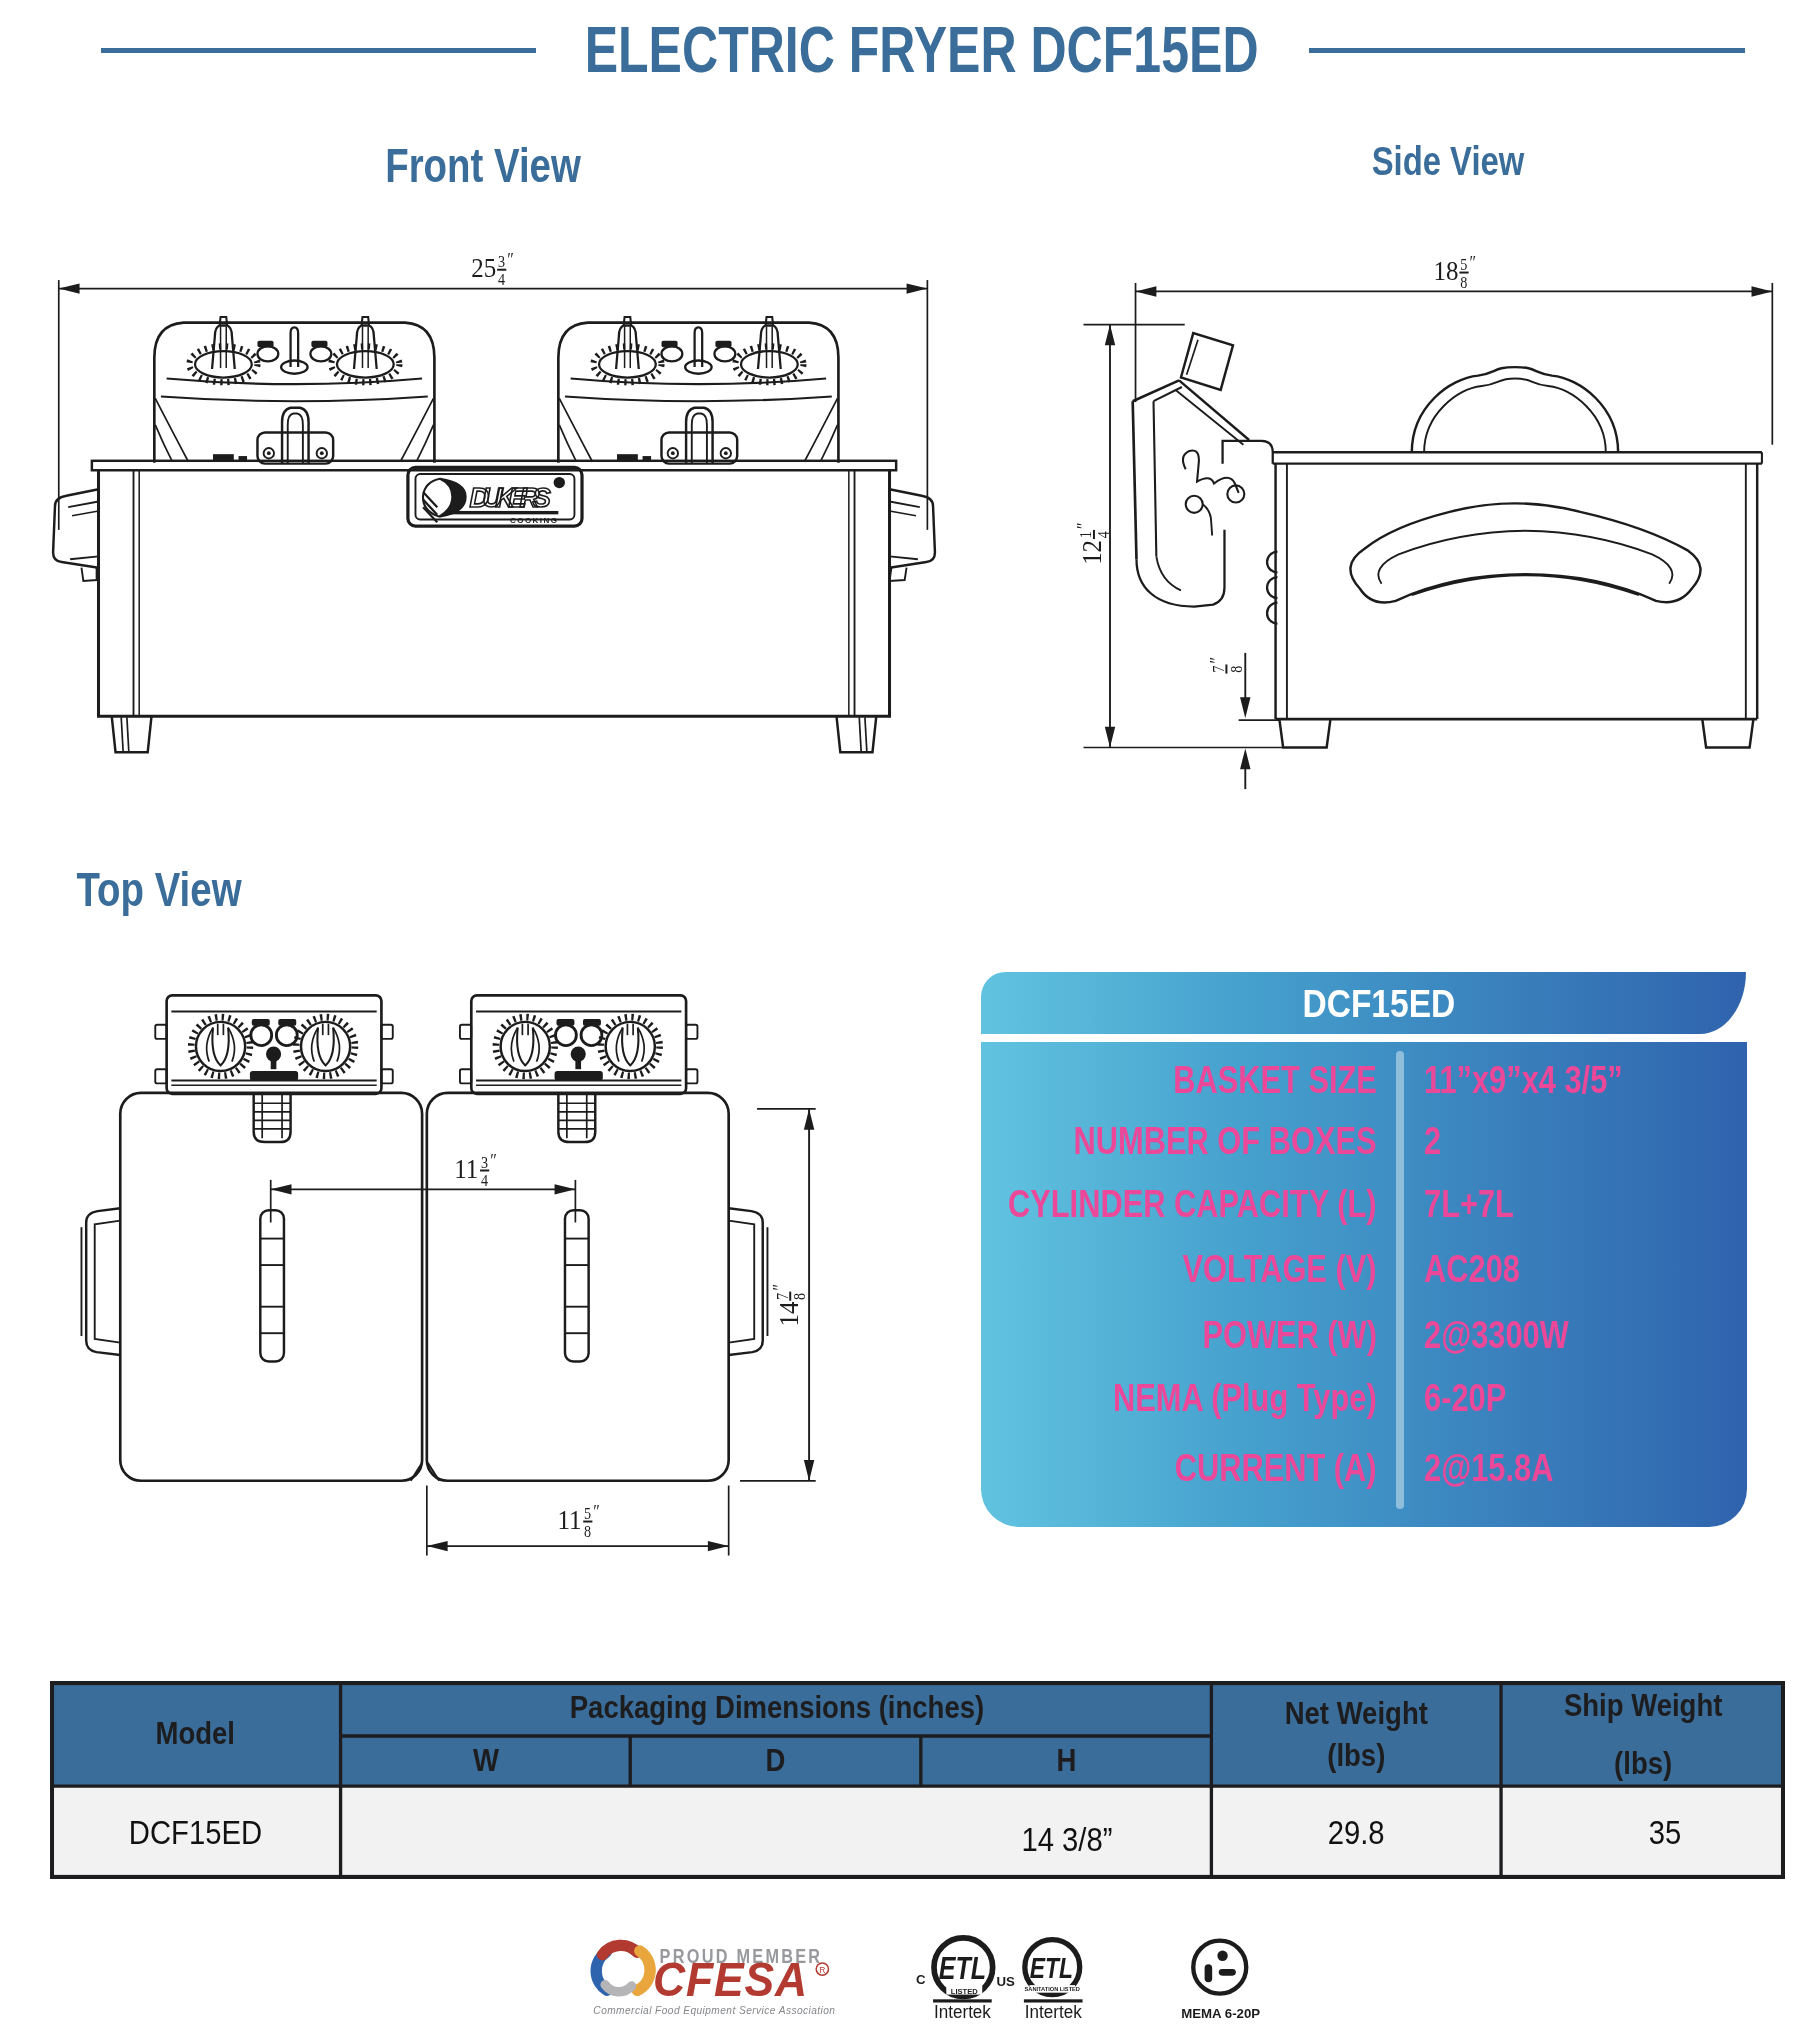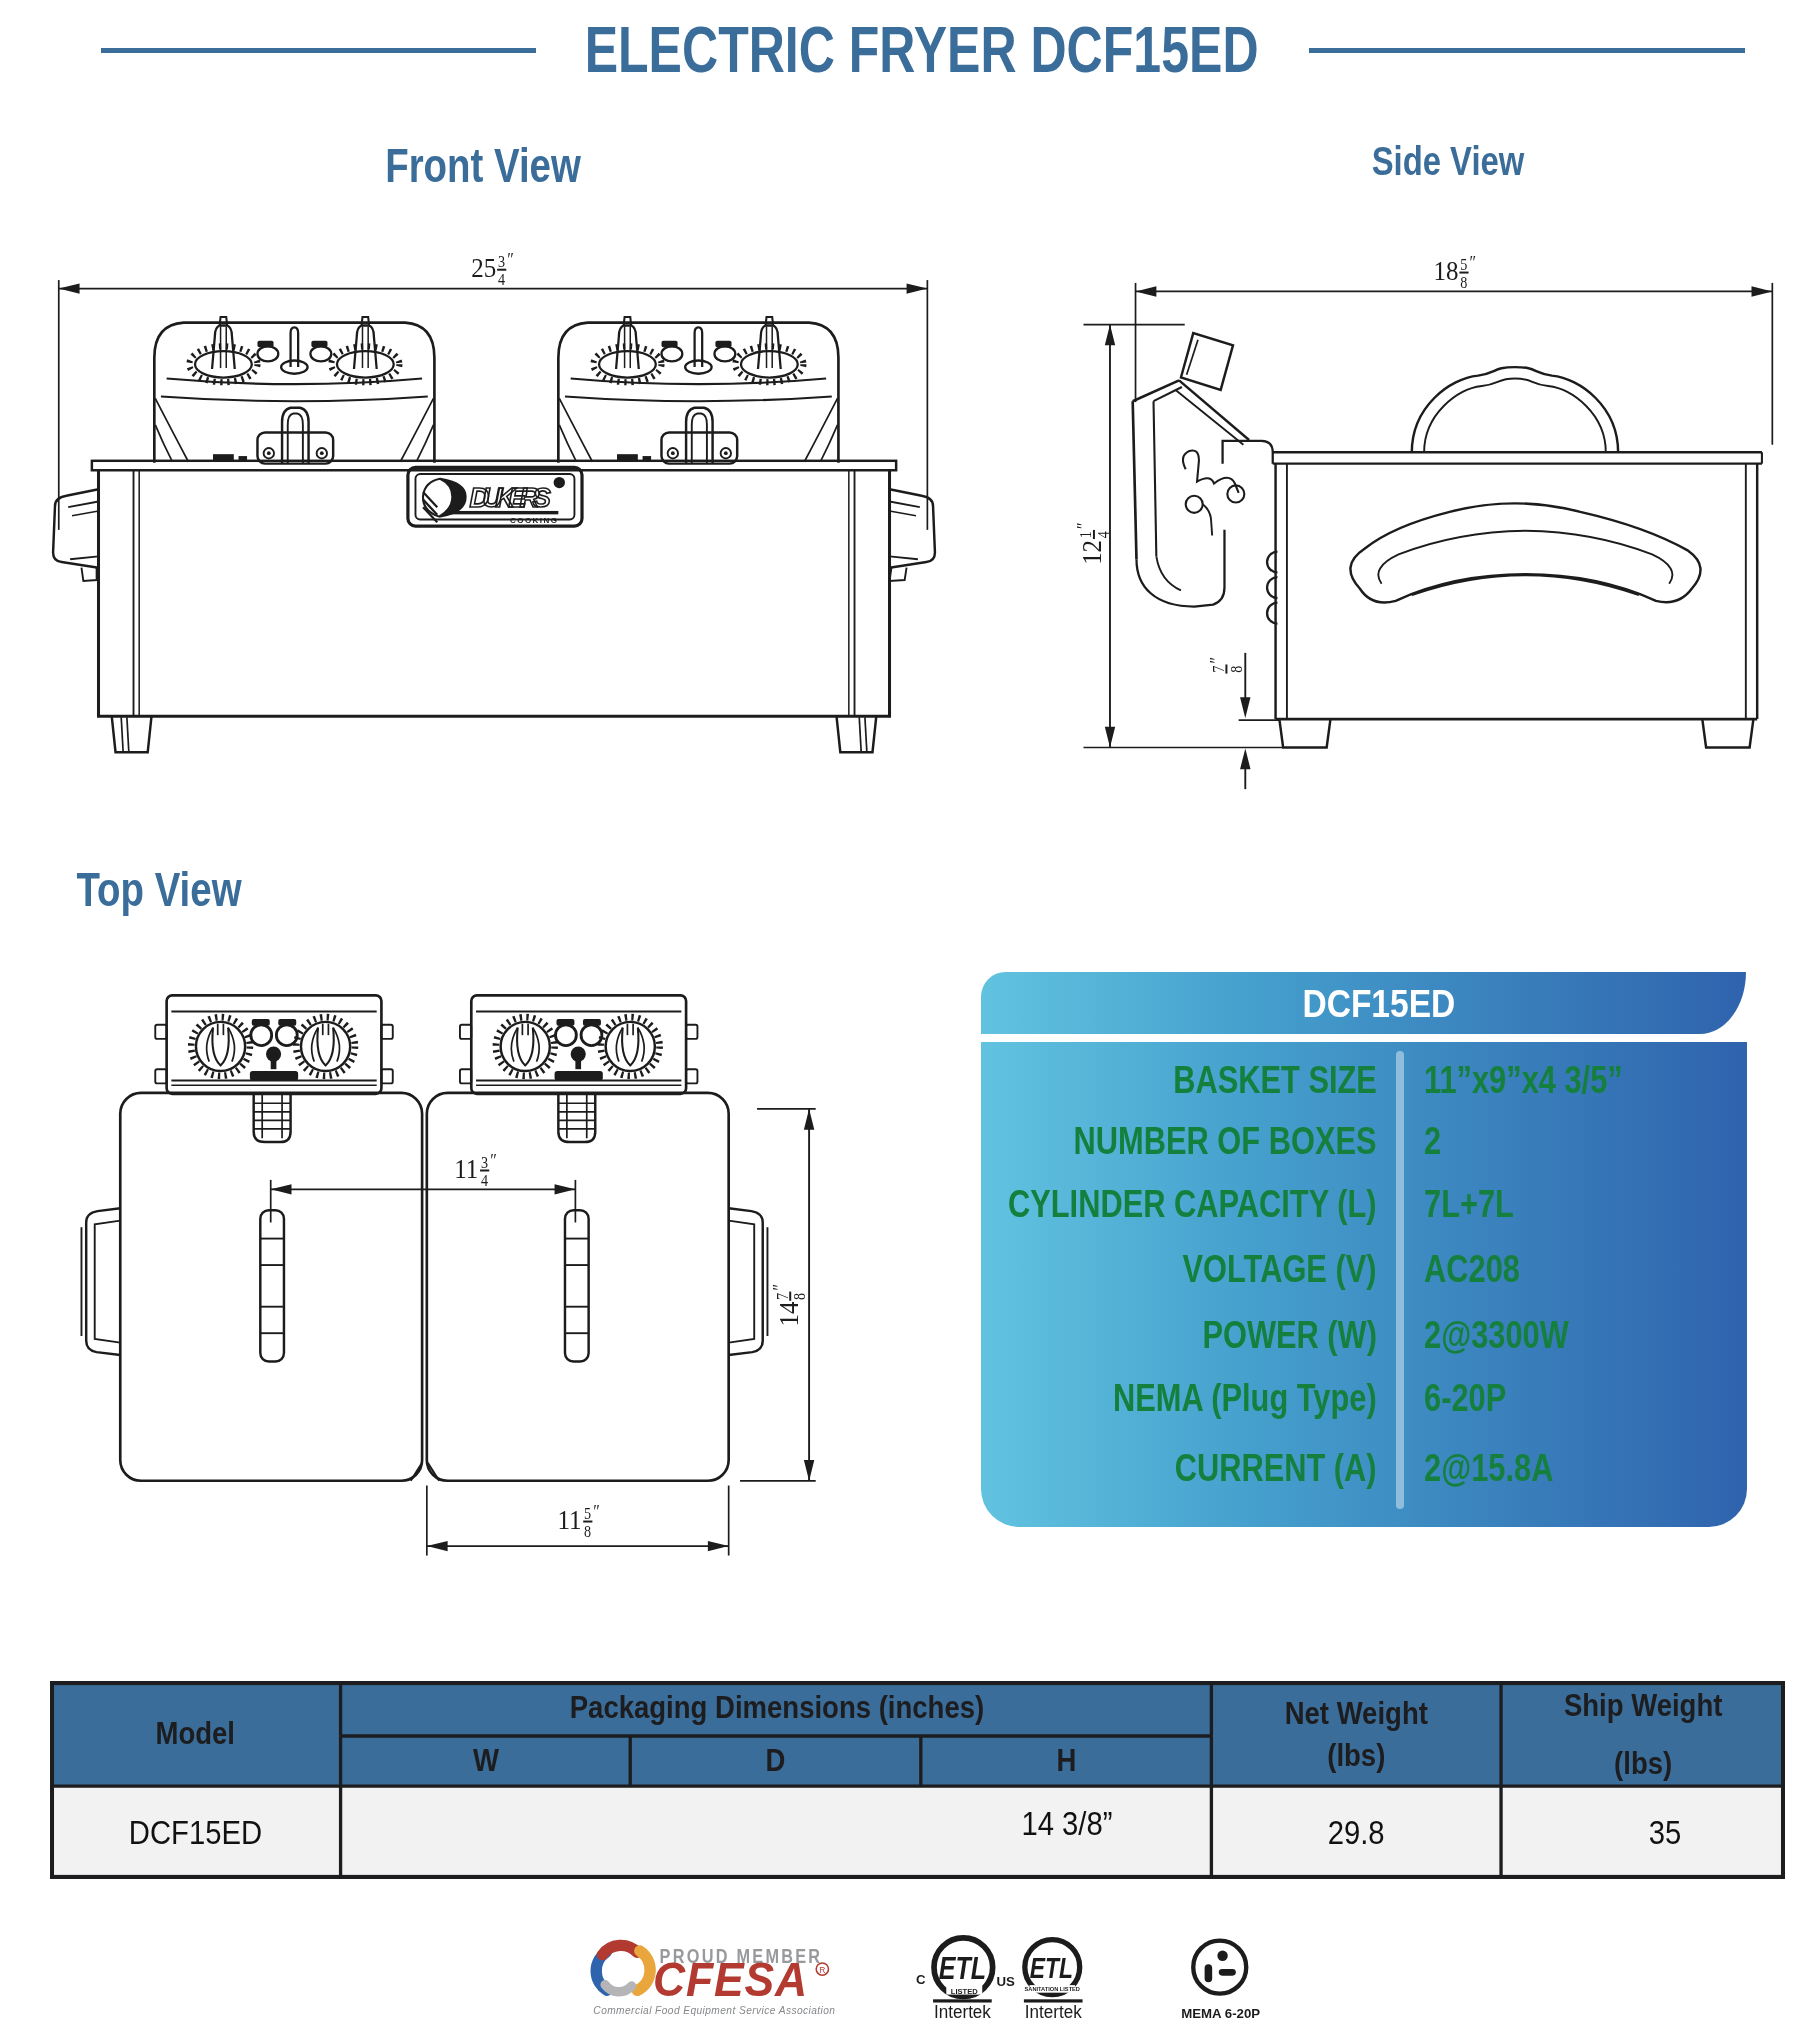--- a/index.html
+++ b/index.html
@@ -11,7 +11,7 @@
   .cxc{display:inline-block;transform:scaleX(.79);transform-origin:100% 50%}
   .cxd{display:inline-block;transform:scaleX(.79);transform-origin:0 50%}
   .hd{font-weight:bold;color:#3a6d9a;white-space:nowrap}
-  .cardrow{position:absolute;width:766px;height:47px;line-height:47px;color:#15803d;font-weight:bold;font-size:39px;white-space:nowrap}
+  .cardrow{position:absolute;width:766px;height:47px;line-height:47px;color:#ec4899;font-weight:bold;font-size:39px;white-space:nowrap}
   .cardrow .lab{position:absolute;right:370px;top:0}
   .cardrow .val{position:absolute;left:443px;top:0}
   .tcell{position:absolute;display:flex;align-items:center;justify-content:center;text-align:center;white-space:nowrap}

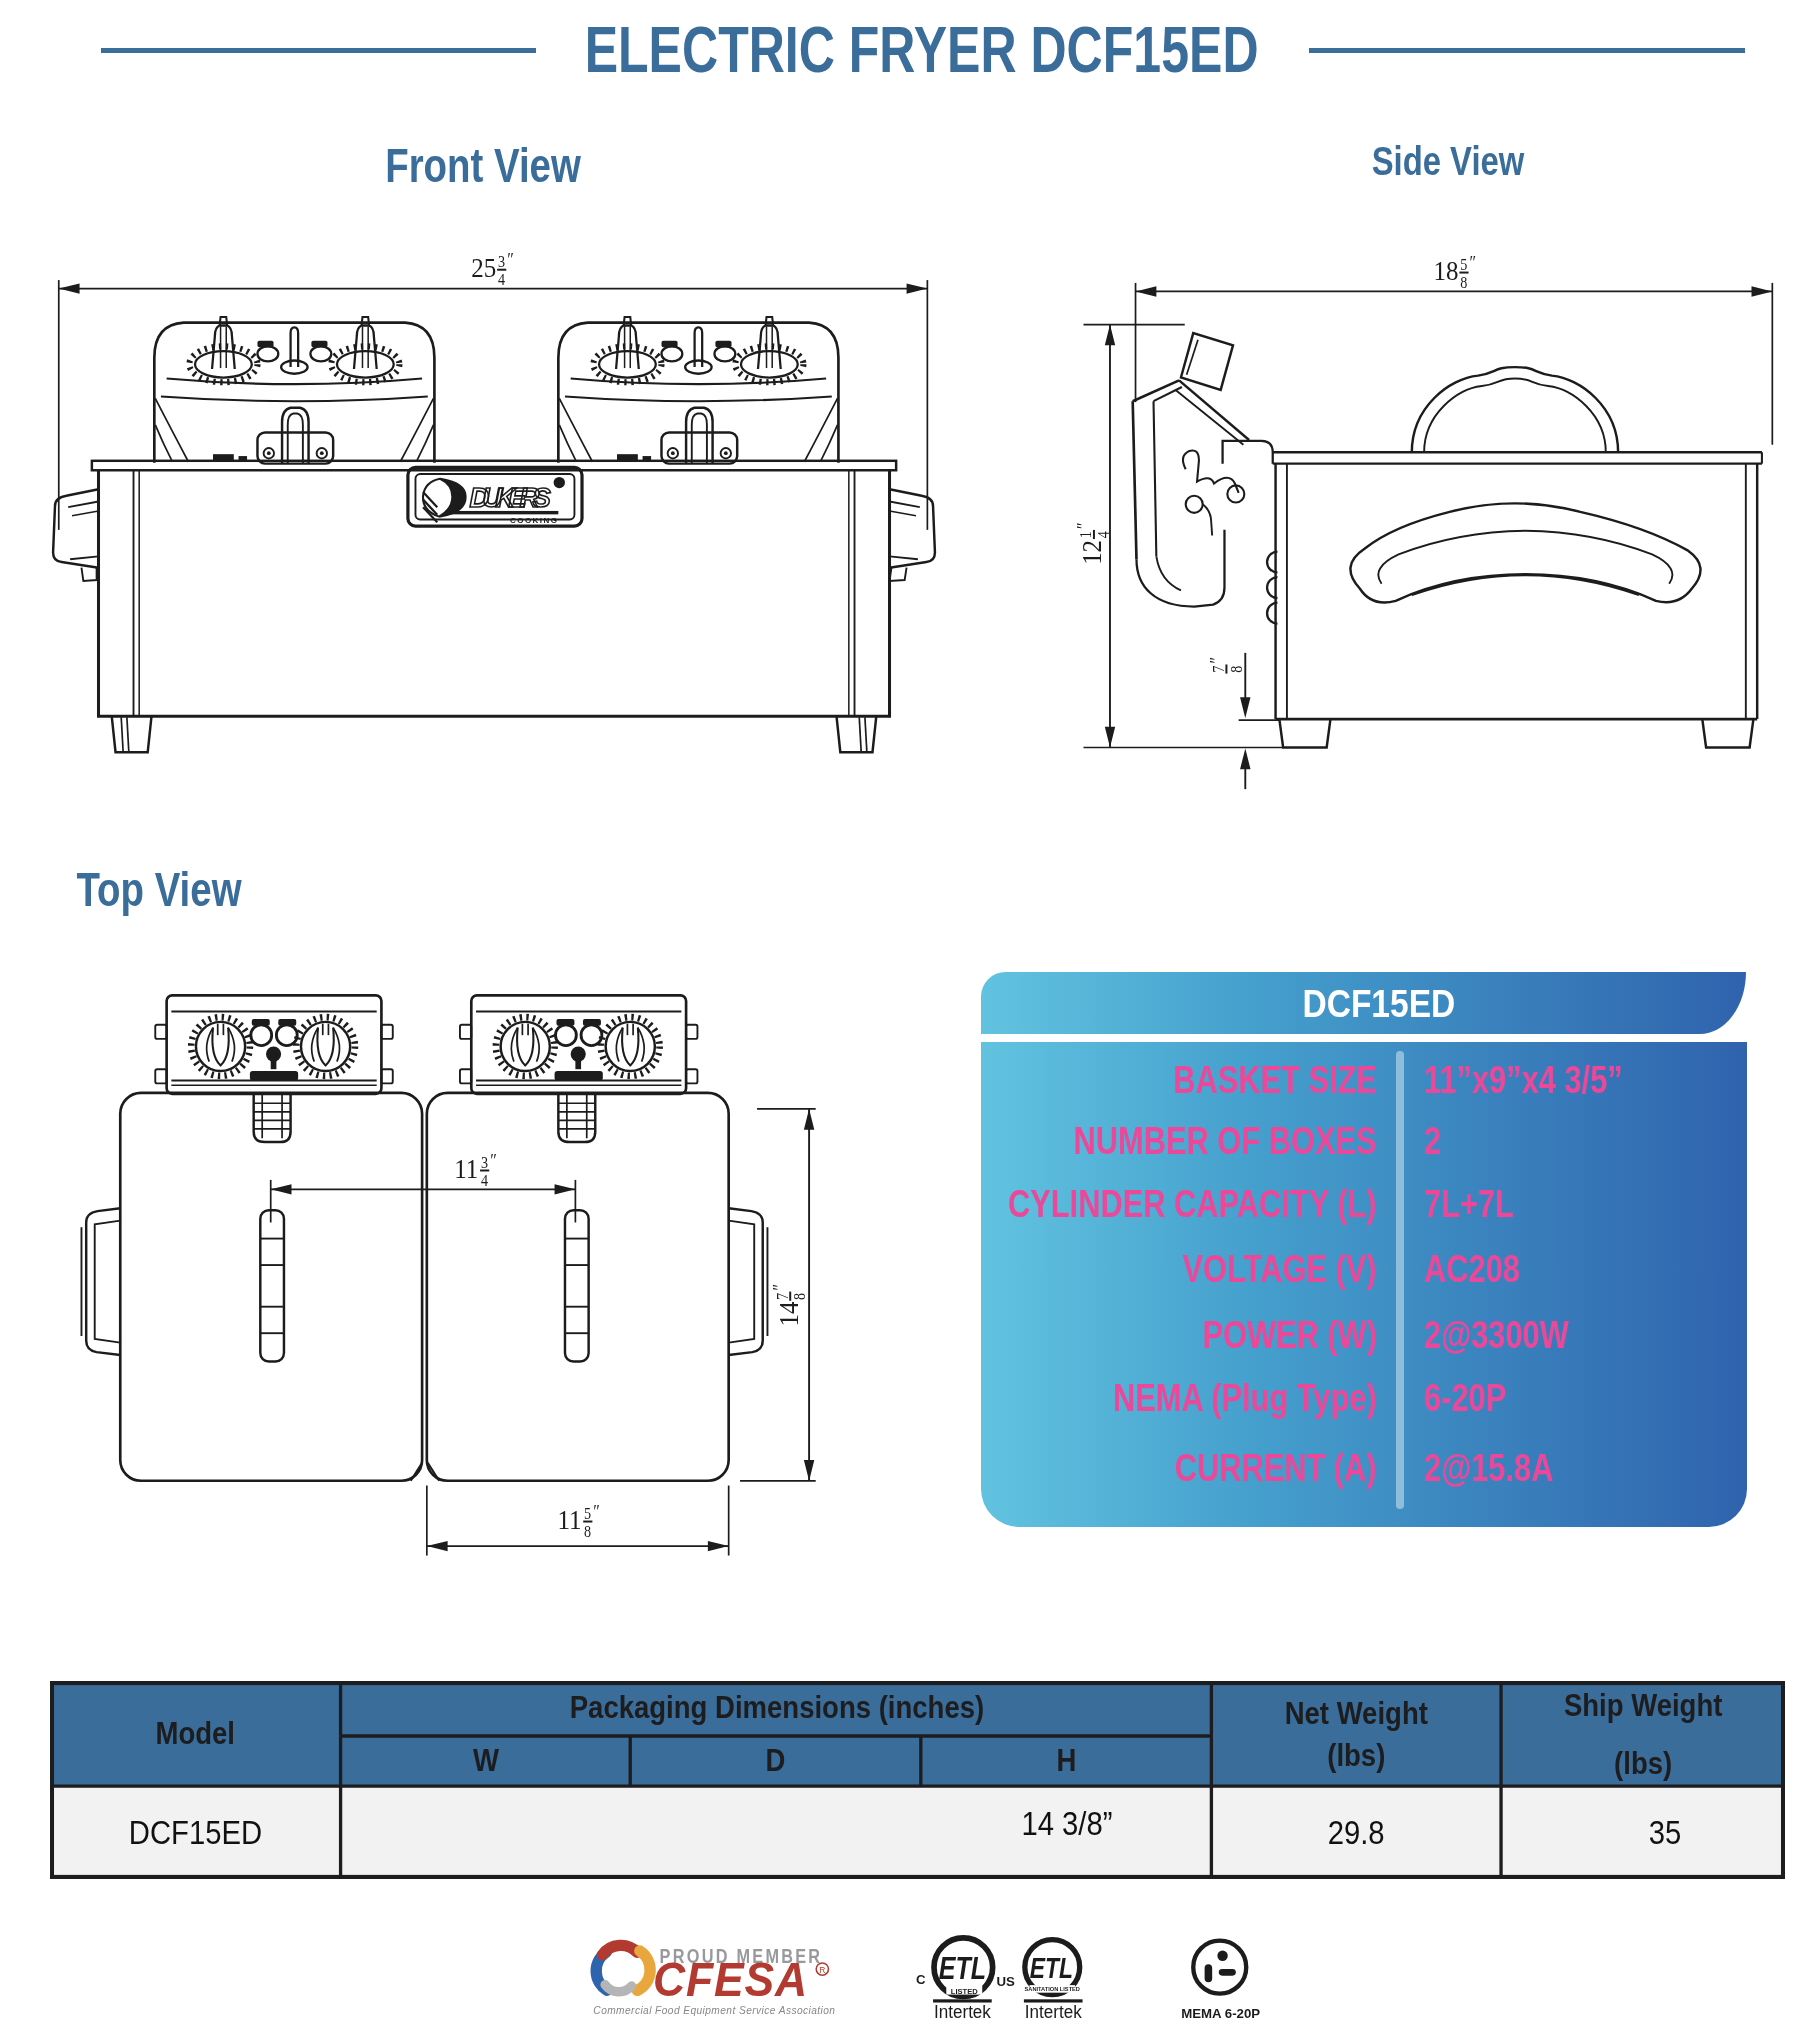--- a/index.html
+++ b/index.html
@@ -445,7 +445,7 @@
   <div class="tcell tdata" style="left:0;top:105px;width:291px;height:93px">
       <span class="cx">DCF15ED</span>
     </div>
-  <div class="tcell tdata" style="left:871px;top:96px;width:291px;height:93px">
+  <div class="tcell tdata" style="left:871px;top:112px;width:291px;height:93px">
       <span class="cx">14 3/8”</span>
     </div>
   <div class="tcell tdata" style="left:1161px;top:105px;width:290px;height:93px">

